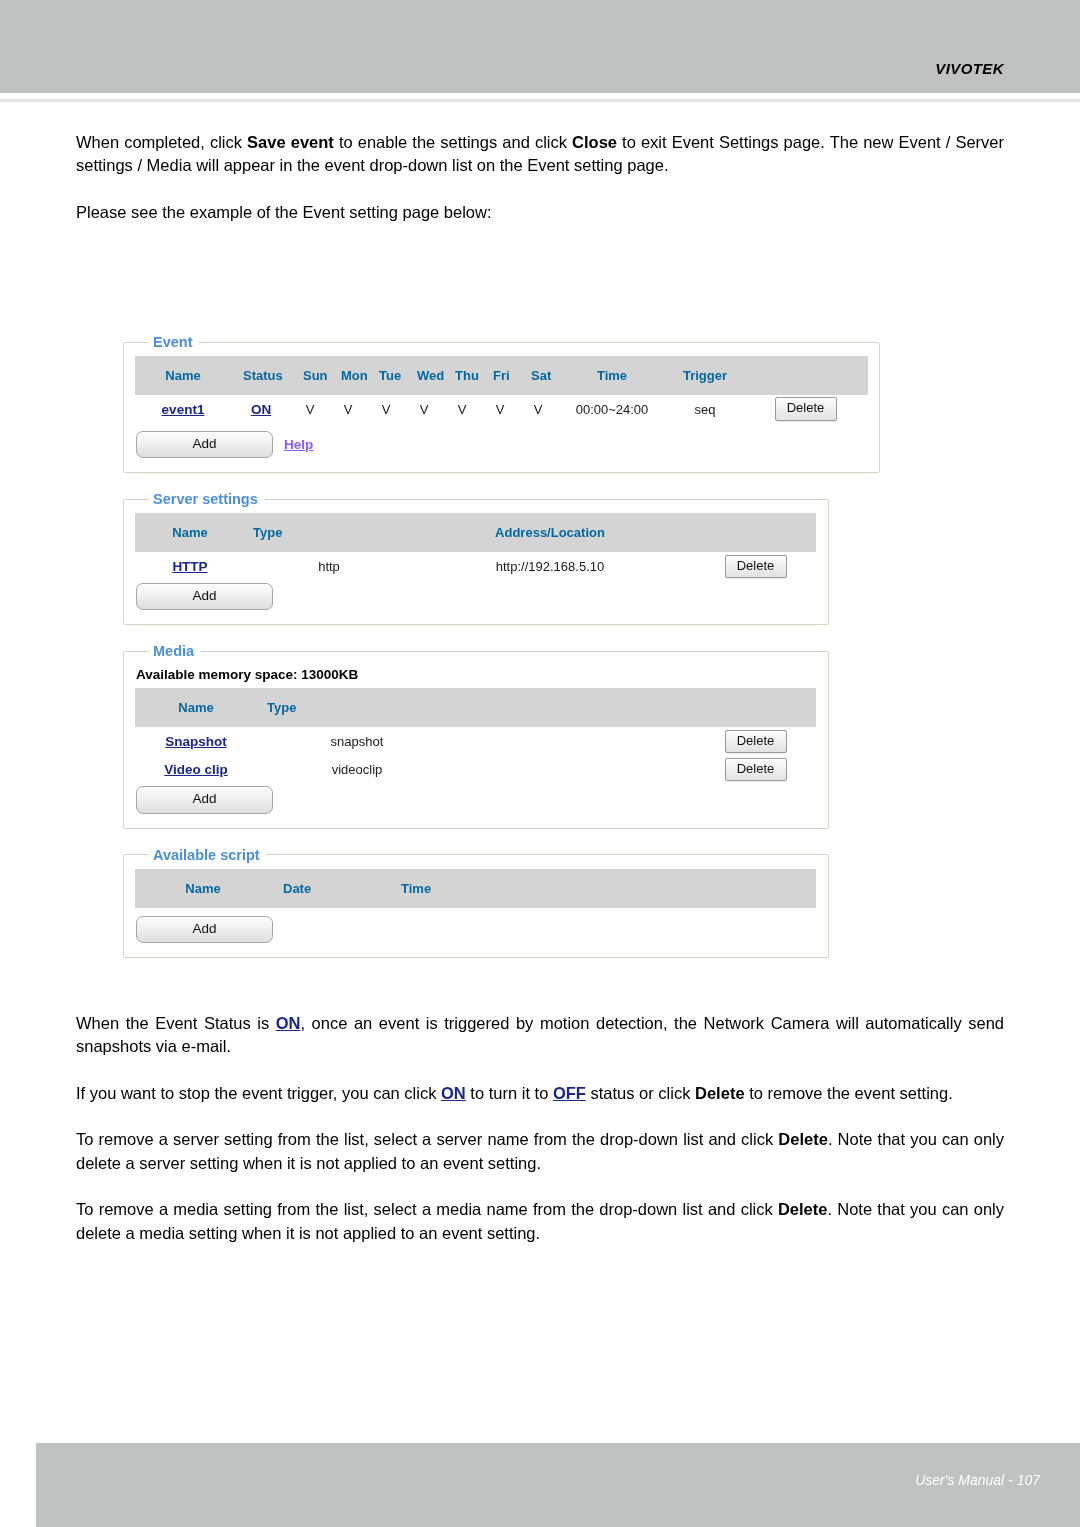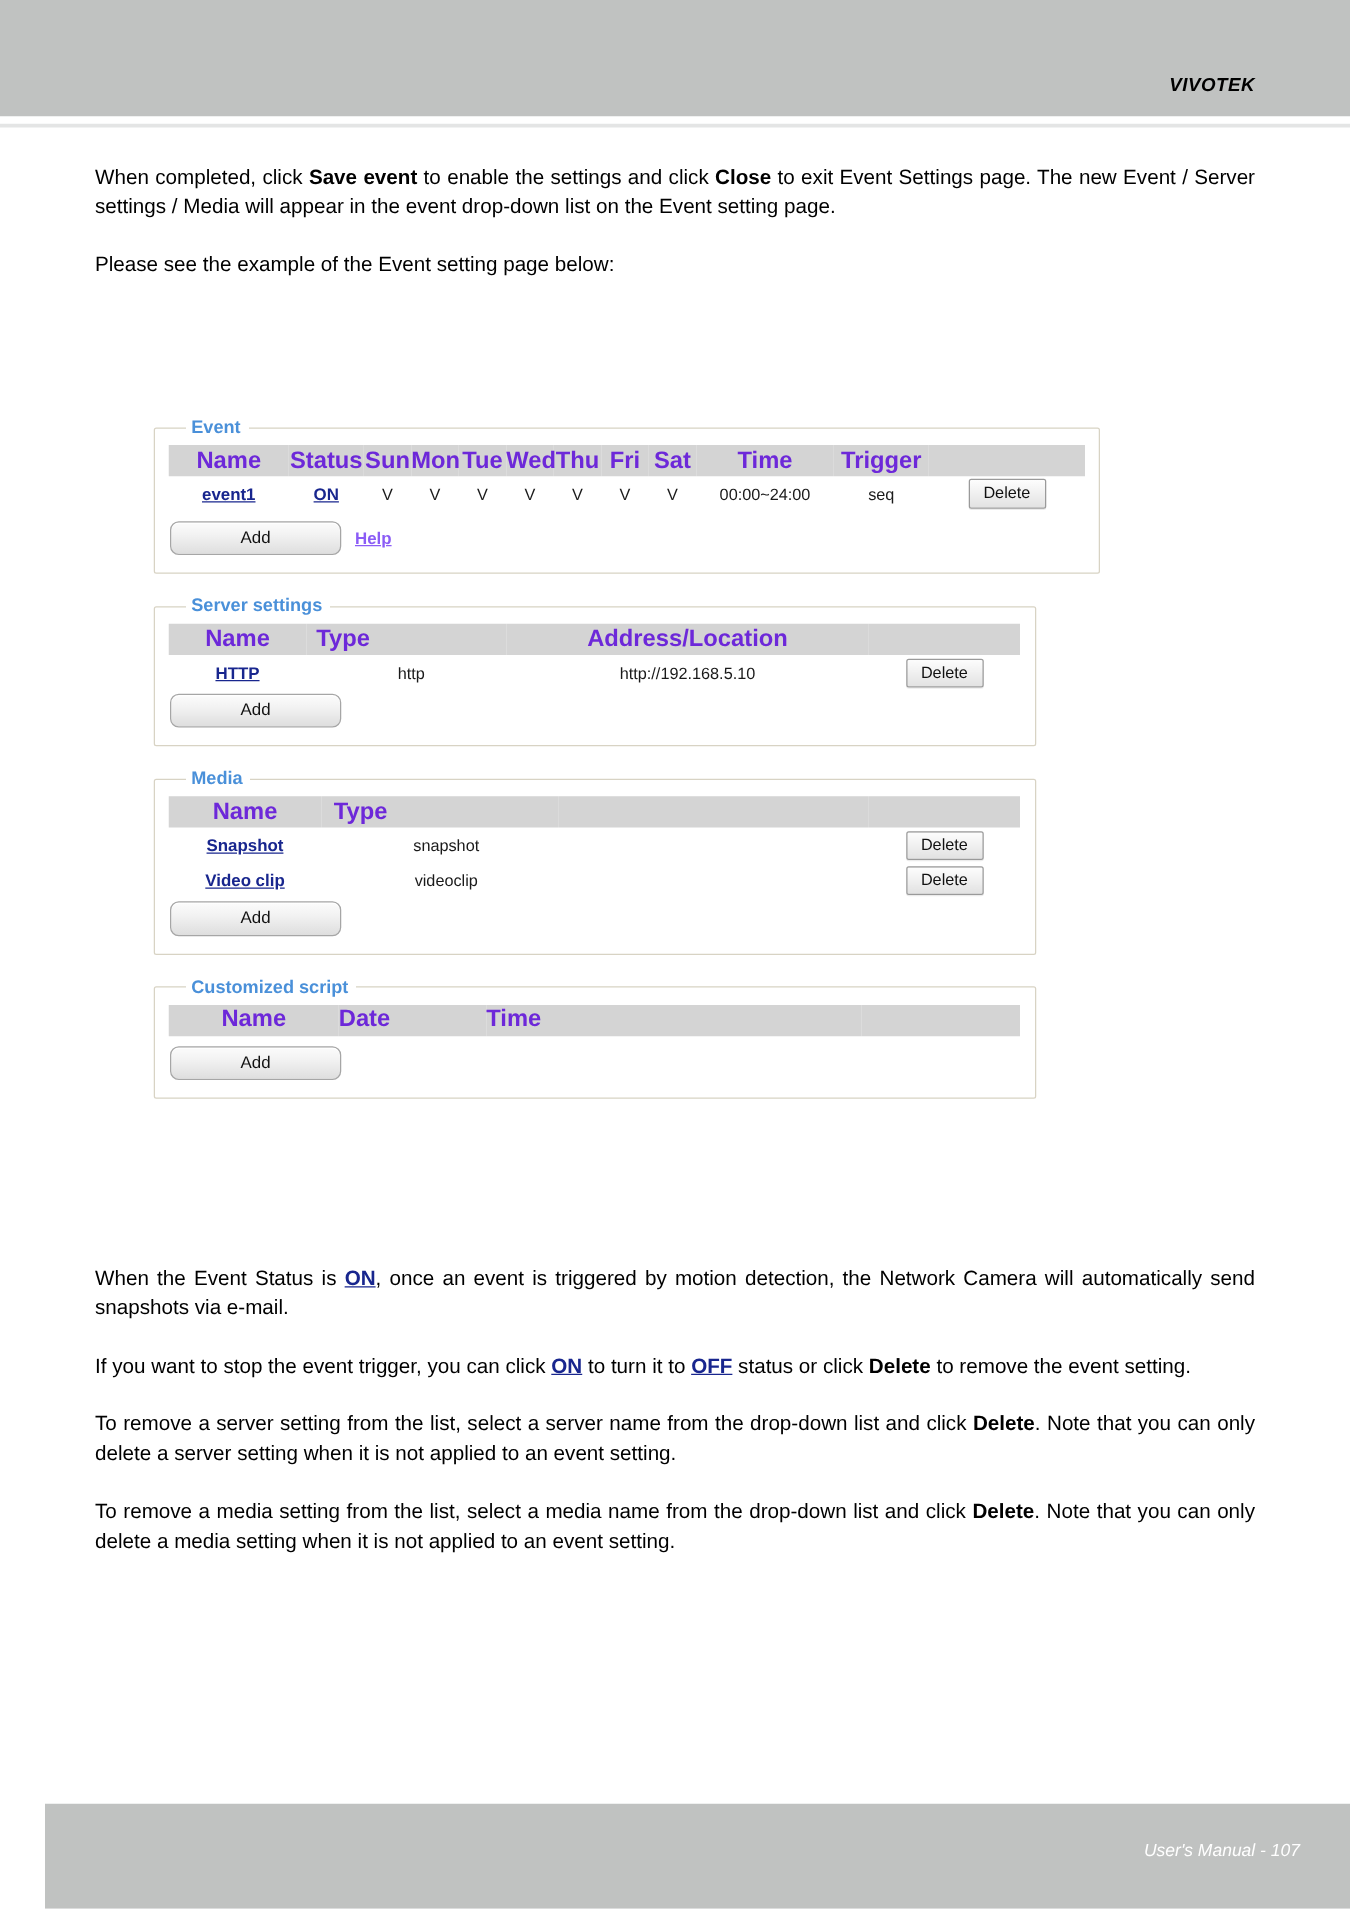--- a/index.html
+++ b/index.html
@@ -96,11 +96,11 @@
   }
   table.grid th {
     background: #d4d4d4;
-    color: #6d28d9;
-    font-size: 19px;
+    color: #0369a1;
+    font-size: 13px;
     font-weight: bold;
     height: 25px;
-    padding: 0;
+    padding: 12px;
     text-align: center;
     vertical-align: middle;
   }

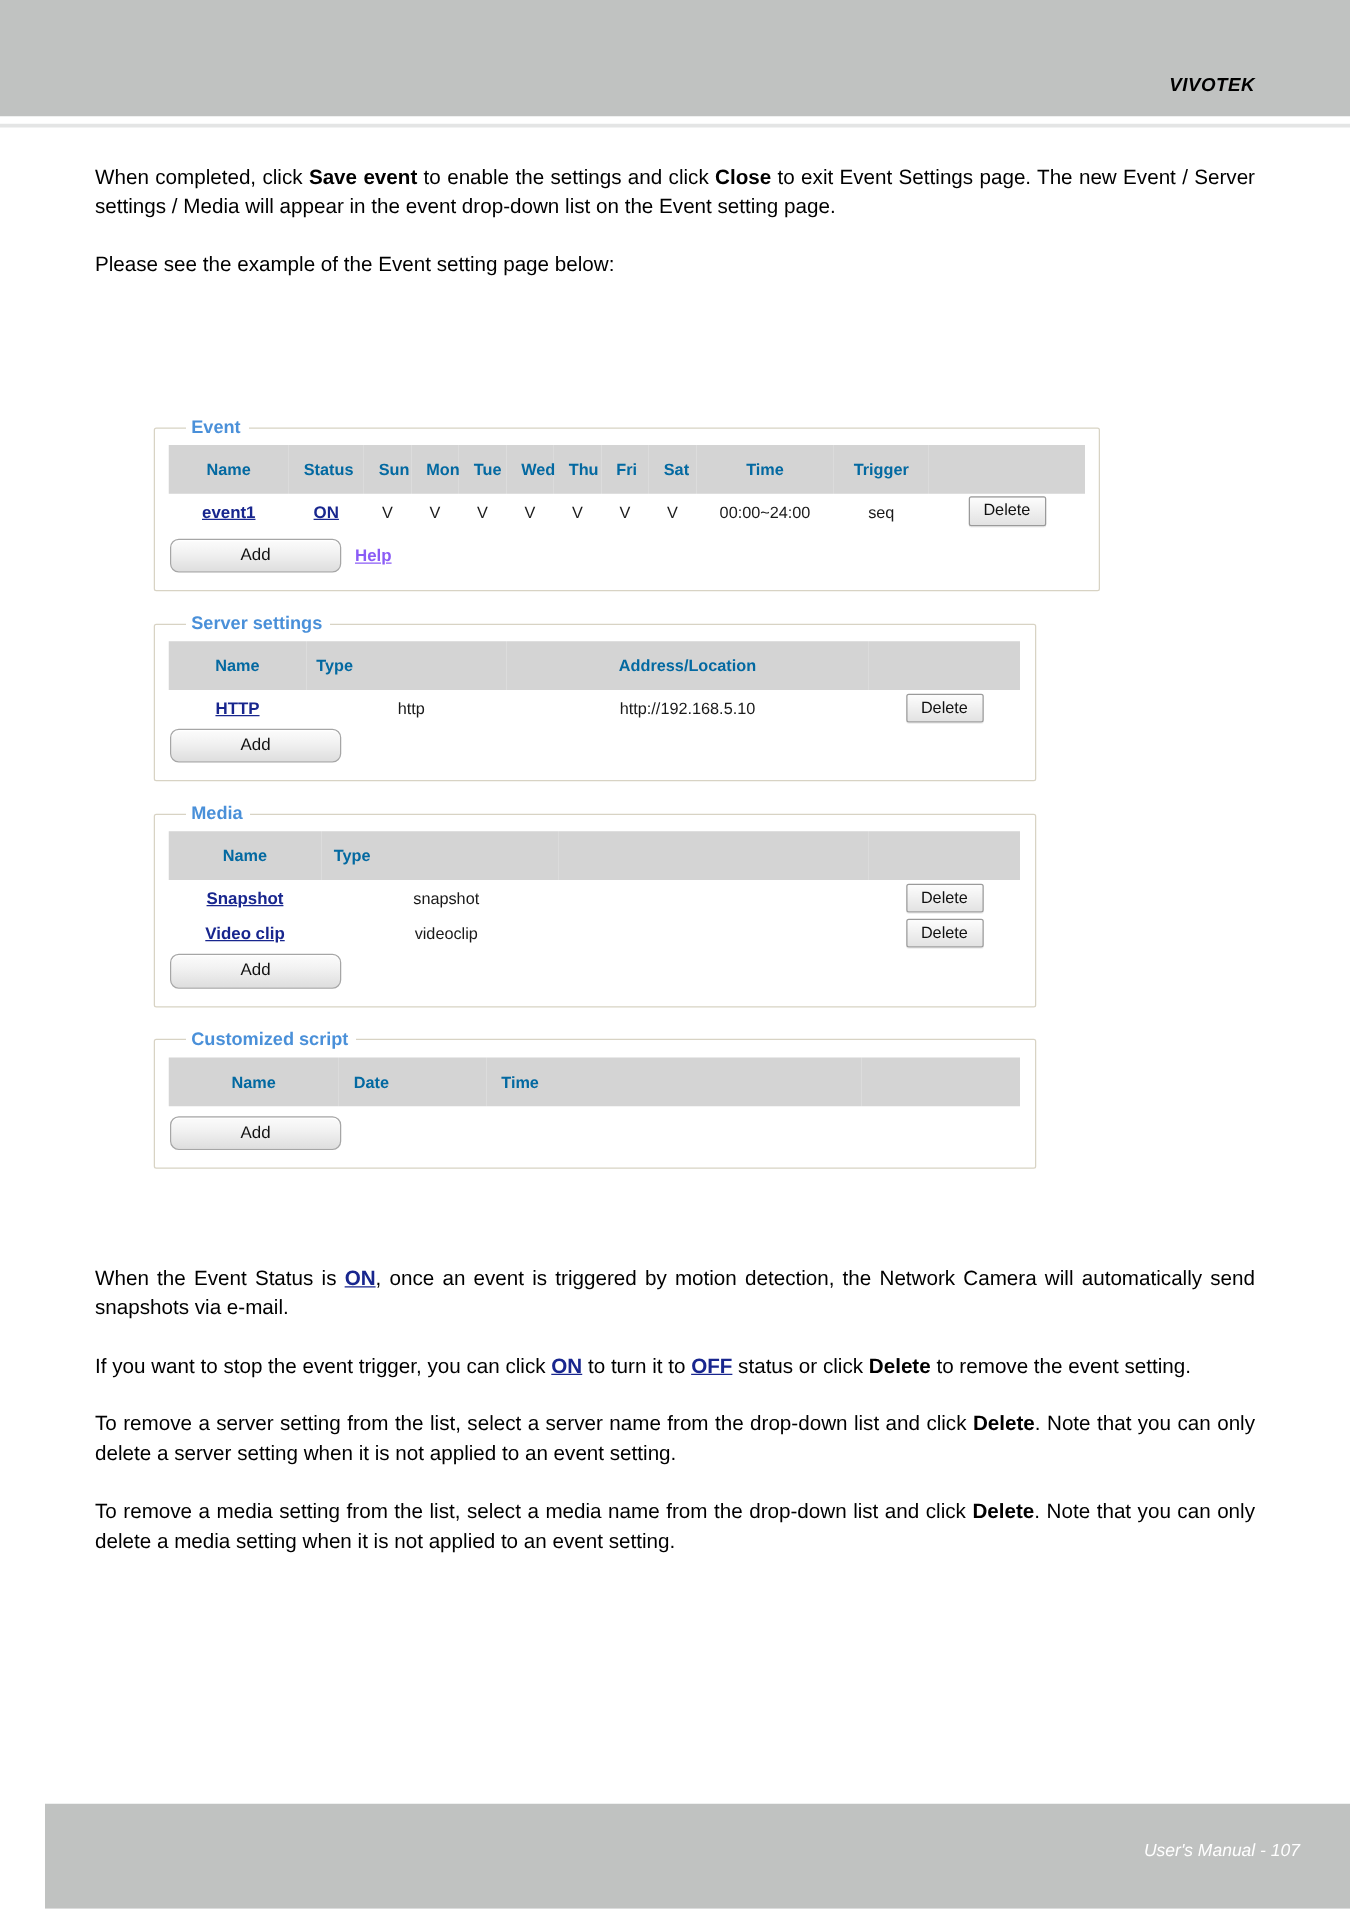--- a/index.html
+++ b/index.html
@@ -325,6 +325,7 @@
   <fieldset class="panel">
     <legend>Media</legend>
 
+    <div class="memline">Available memory space: 13000KB</div>
 
     <table class="grid">
       <colgroup>

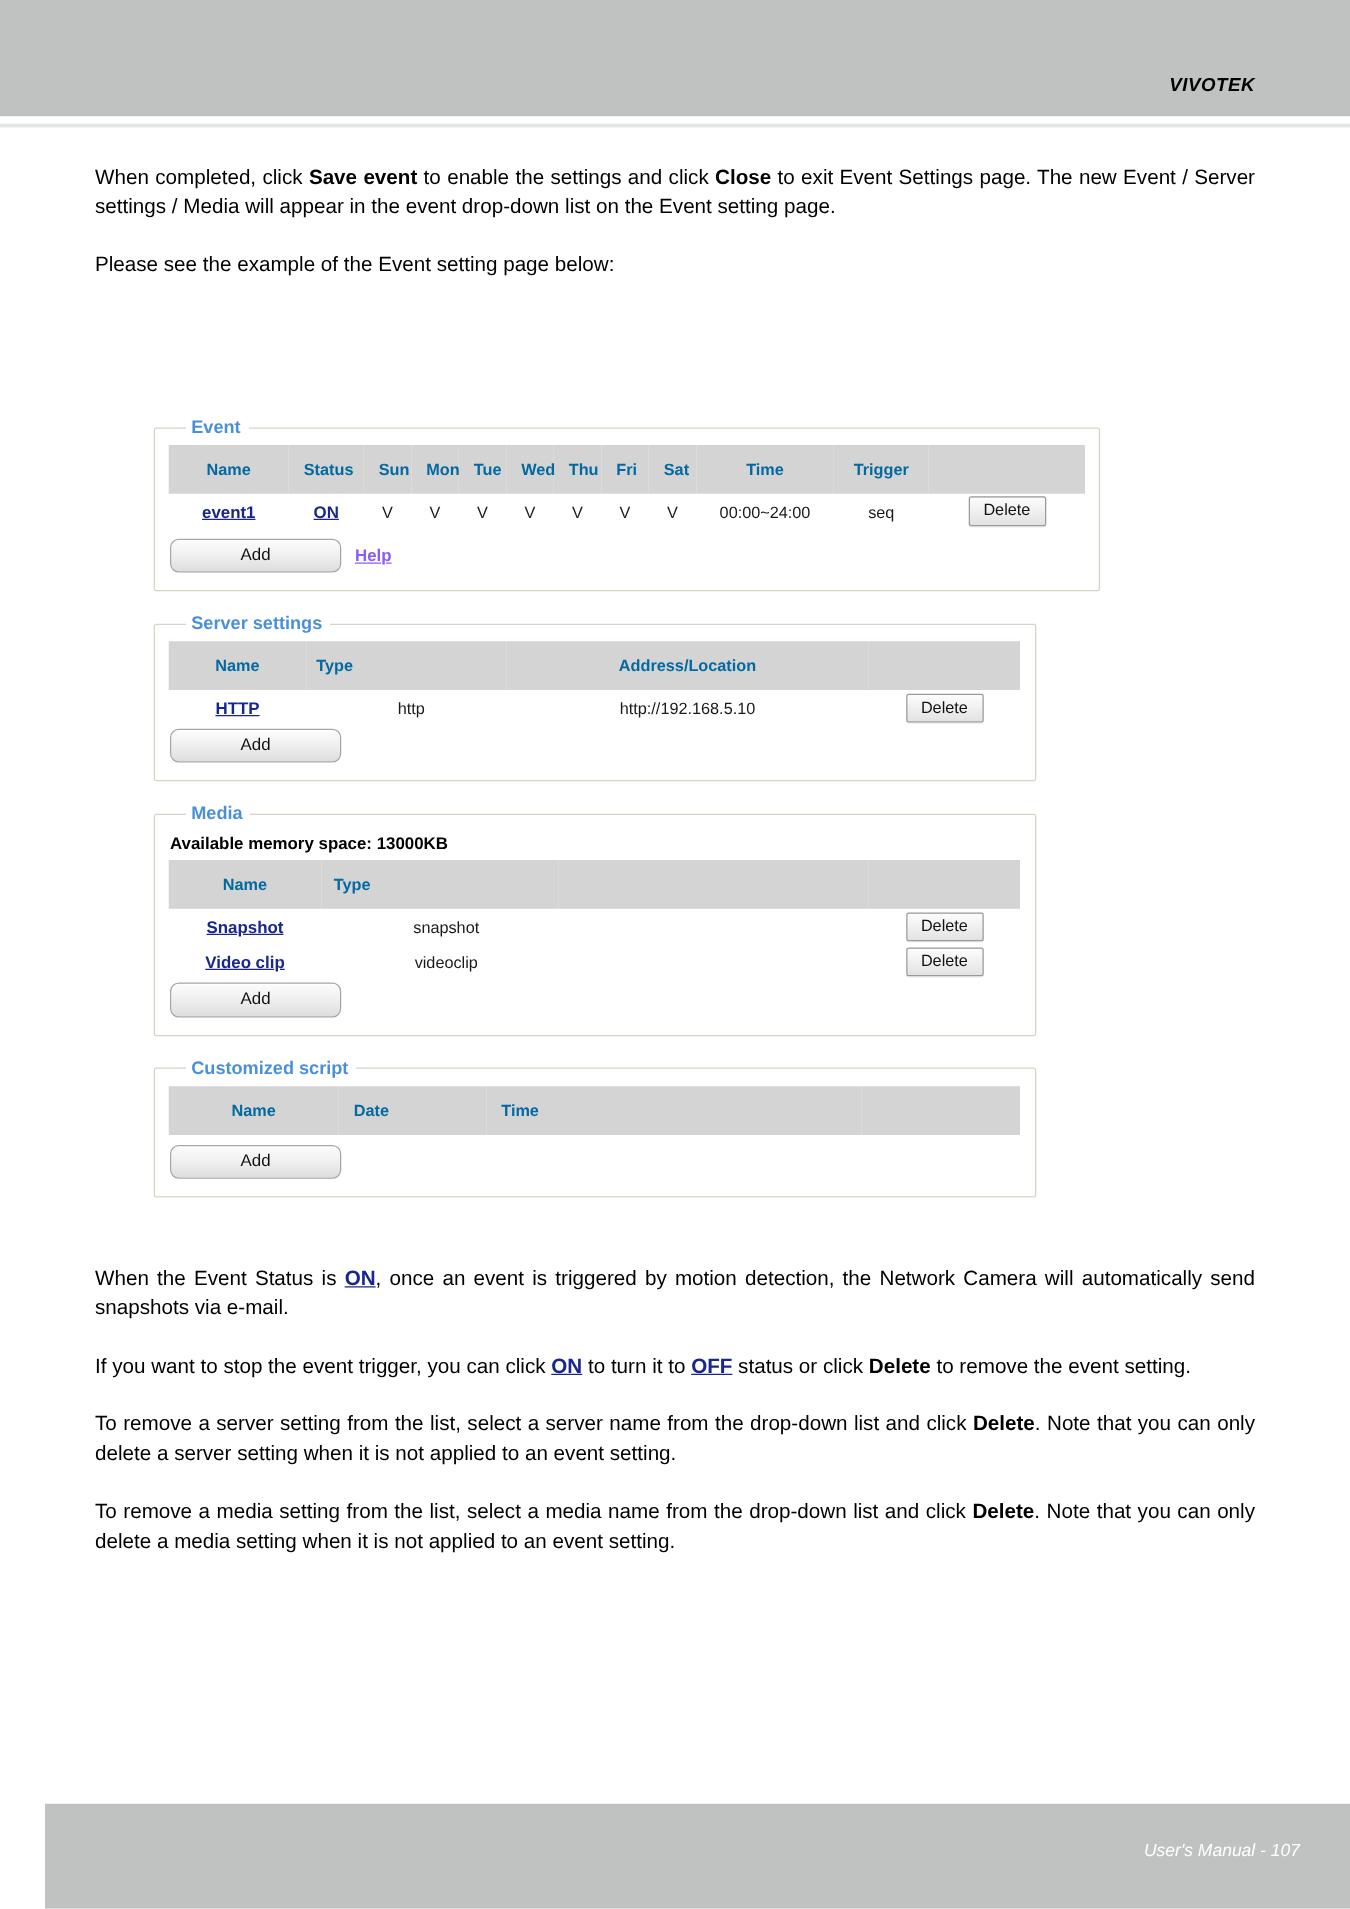--- a/index.html
+++ b/index.html
@@ -364,7 +364,7 @@
   </fieldset>
 
   <fieldset class="panel">
-    <legend>Customized script</legend>
+    <legend>Available script</legend>
 
     <table class="grid">
       <colgroup>

